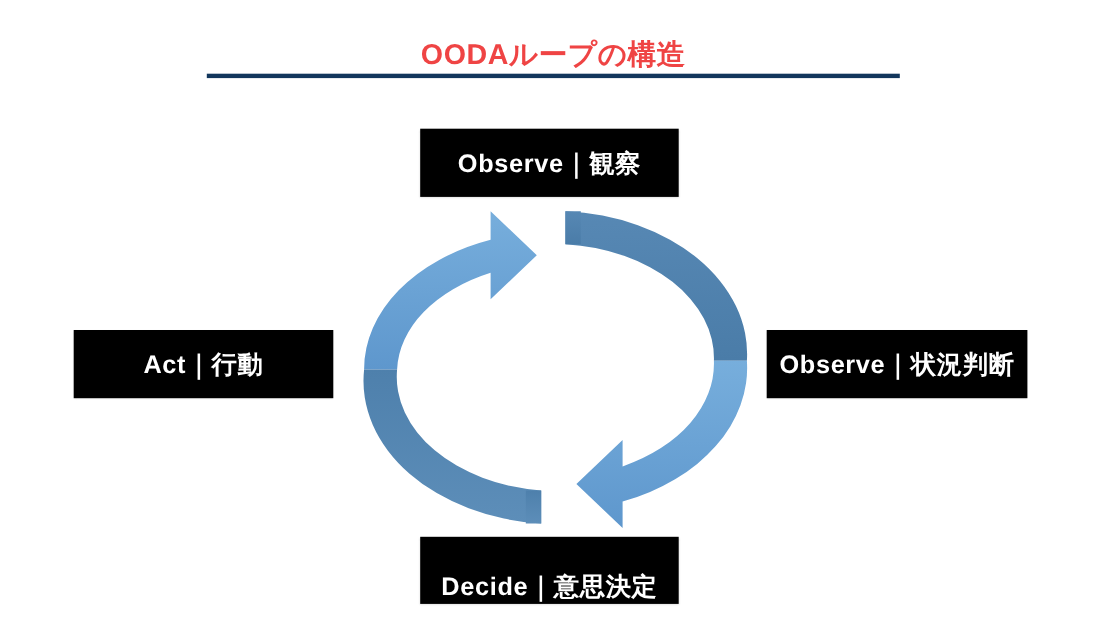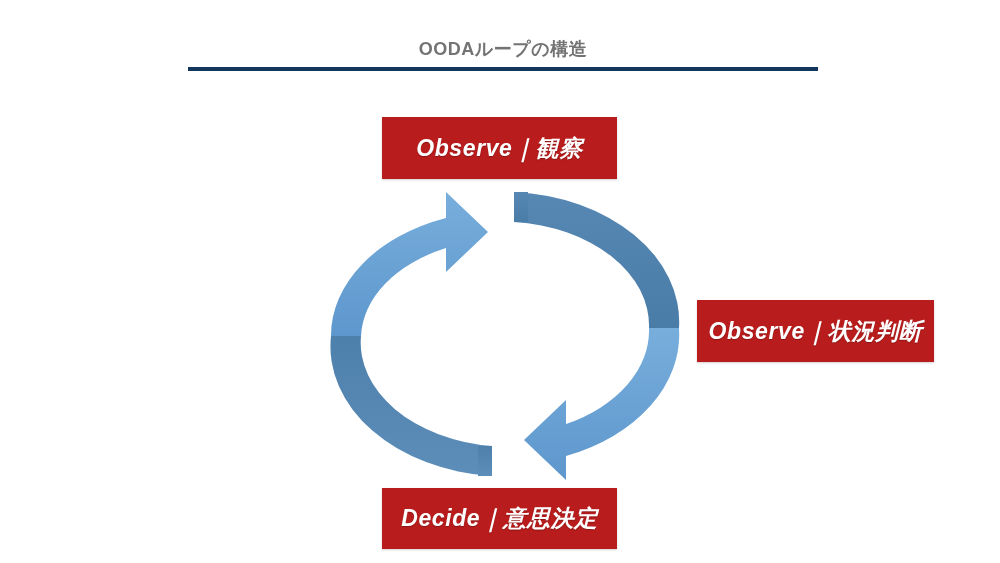--- a/index.html
+++ b/index.html
@@ -29,9 +29,9 @@
     text-align: center;
   }
   .title-text {
-    font-size: 18px;
+    font-size: 26px;
     font-weight: bold;
-    color: #737373;
+    color: #ef4444;
     letter-spacing: 0.5px;
     line-height: 34px;
     white-space: nowrap;

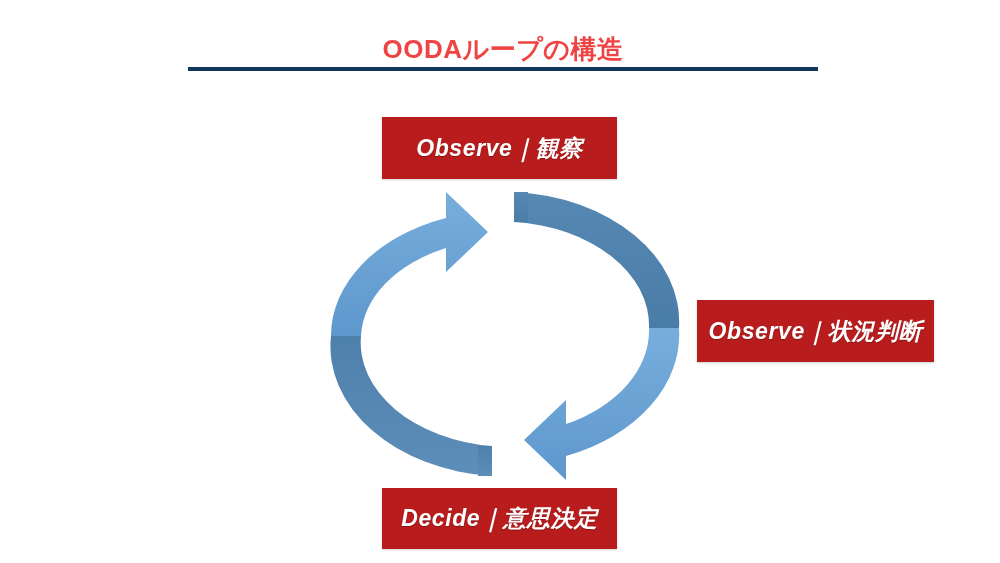--- a/index.html
+++ b/index.html
@@ -48,12 +48,11 @@
   
   .node {
     position: absolute;
-    background: #b91c1c;
+    background: #000000;
     display: flex;
     align-items: center;
     justify-content: center;
     box-shadow: 0 1px 2px rgba(0,0,0,0.18);
-    font-style: italic;
   }
   .node-label {
     color: #ffffff;

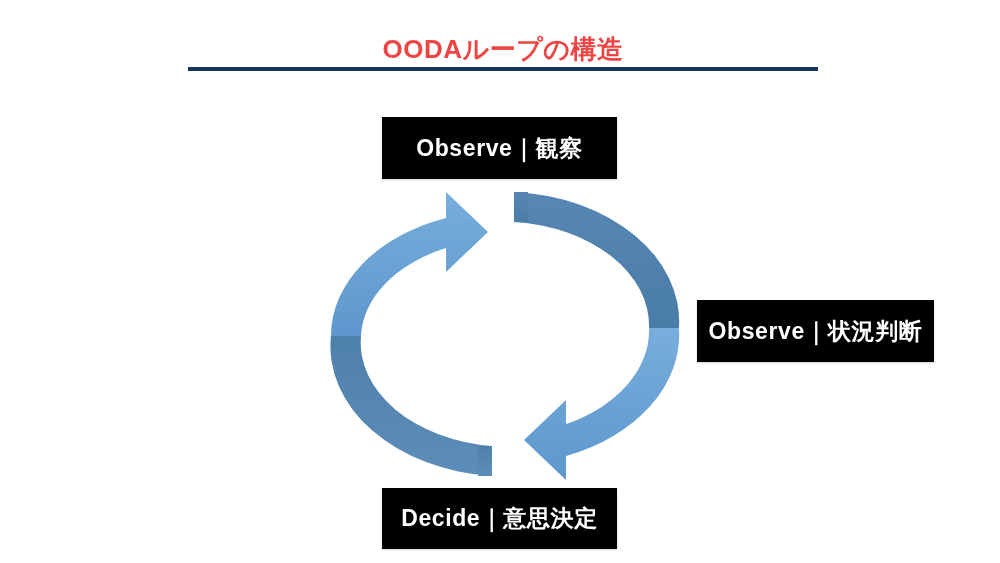--- a/index.html
+++ b/index.html
@@ -168,6 +168,9 @@
     <span class="node-label">Decide｜意思決定</span>
   </div>
 
+  <div class="node" id="node-act">
+    <span class="node-label">Act｜行動</span>
+  </div>
 
 </div>
 

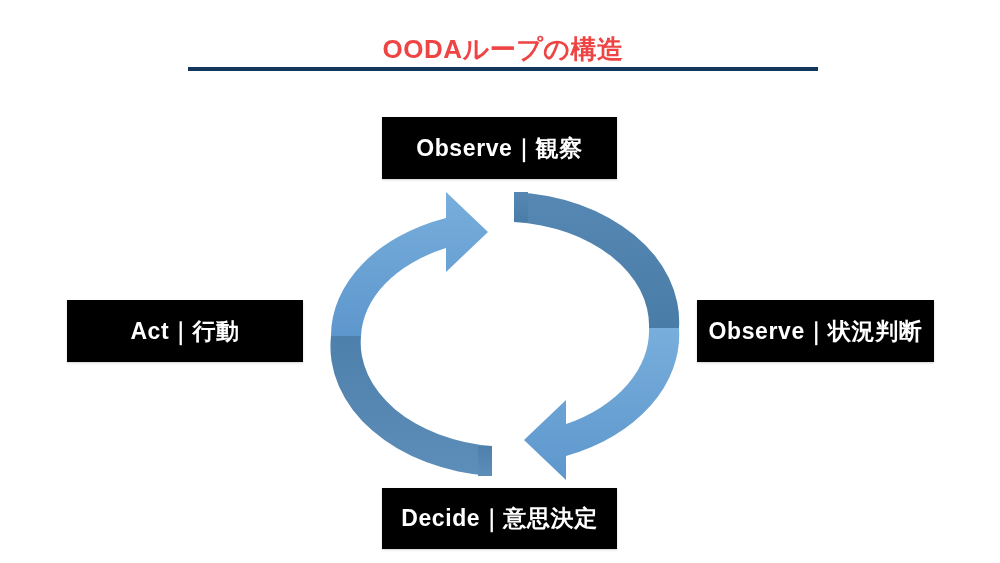--- a/index.html
+++ b/index.html
@@ -65,7 +65,7 @@
 
   #node-observe { left: 382px; top: 117px;  width: 235px; height: 62px; }
   #node-orient  { left: 697px; top: 300px;  width: 237px; height: 62px; }
-  #node-decide  { left: 382px; top: 488px;  width: 235px; height: 61px; }
+  #node-decide  { left: 382px; top: 488px;  width: 235px; height: 61px; align-items: flex-end; }
   #node-act     { left: 67px;  top: 300px;  width: 236px; height: 62px; }
 
   

